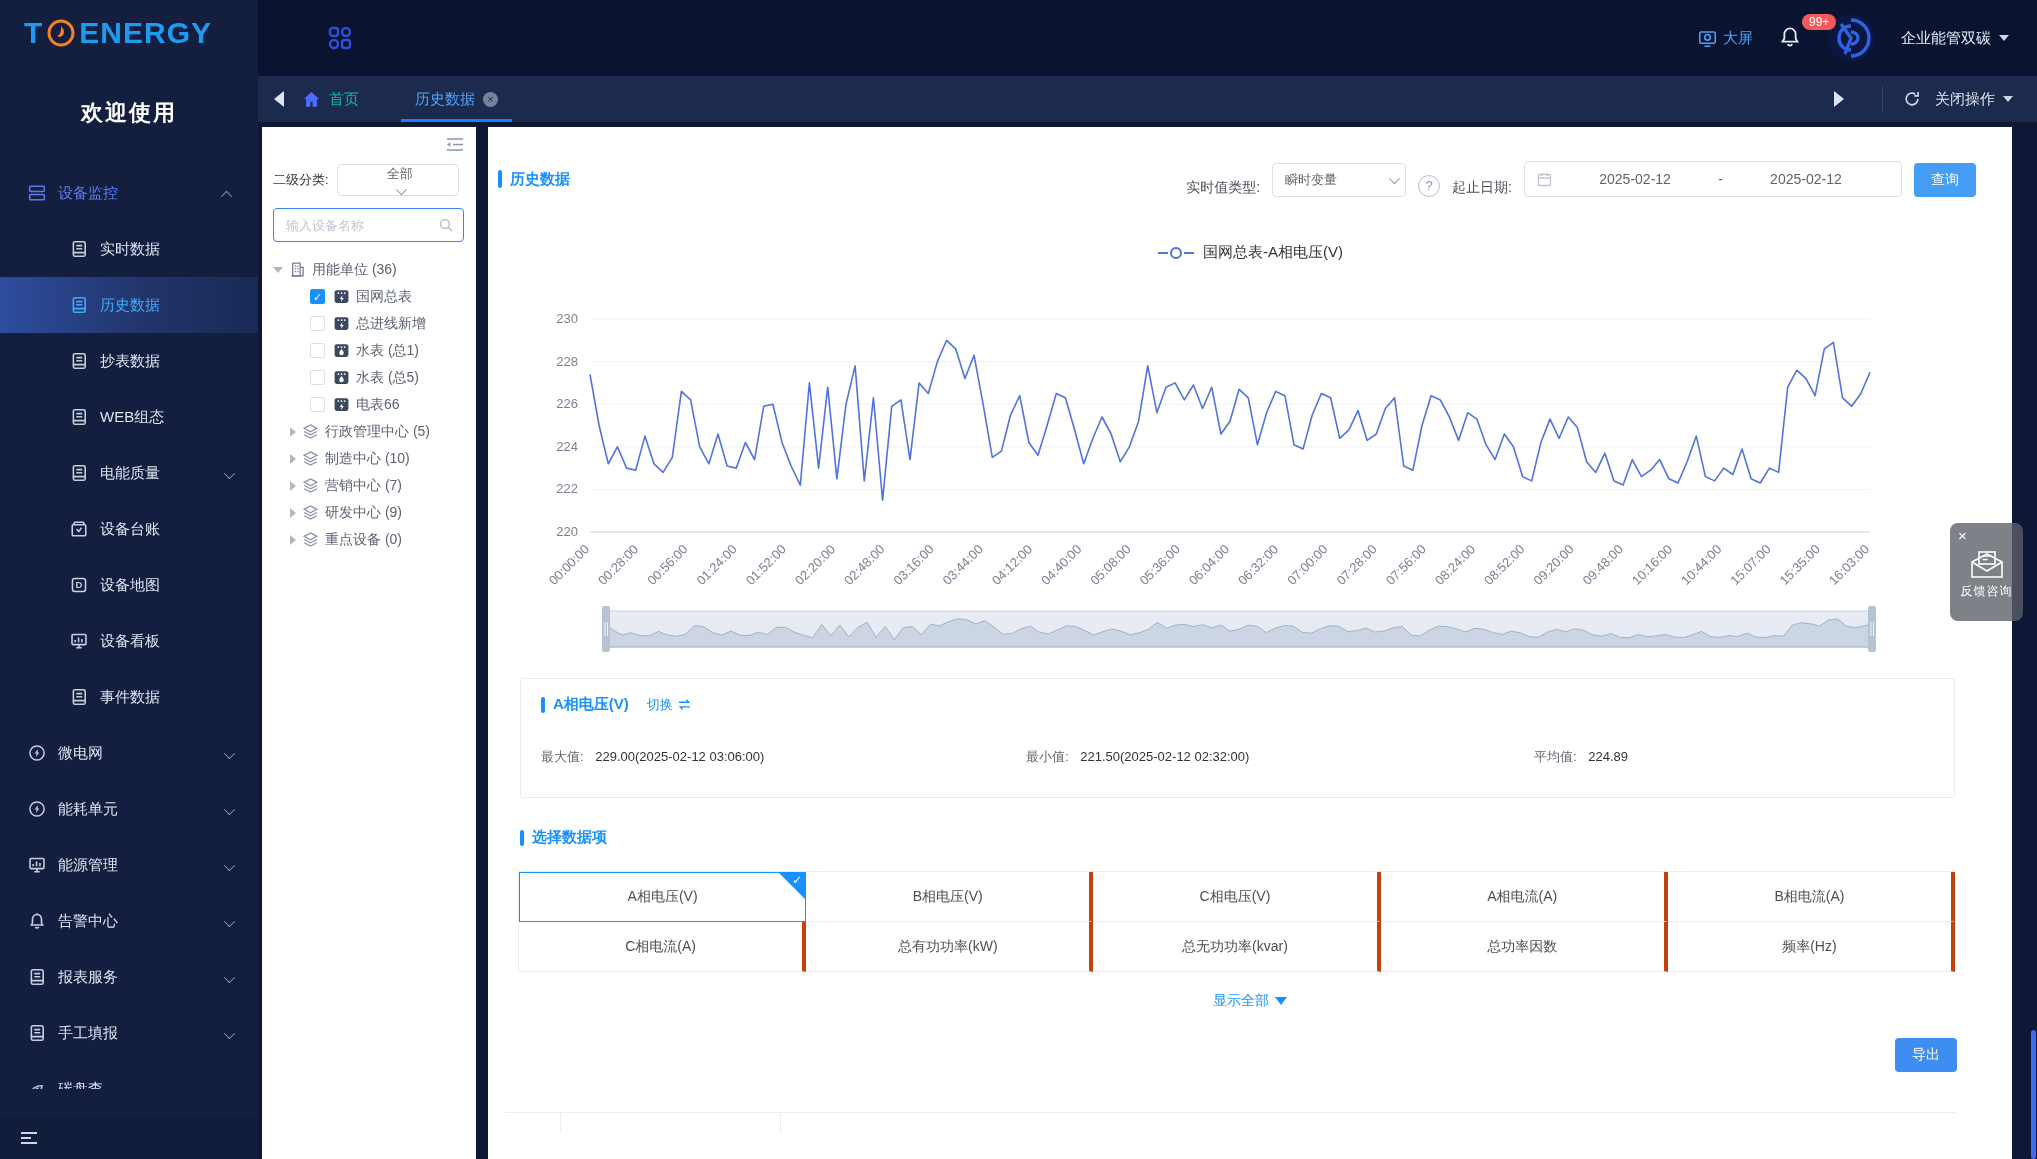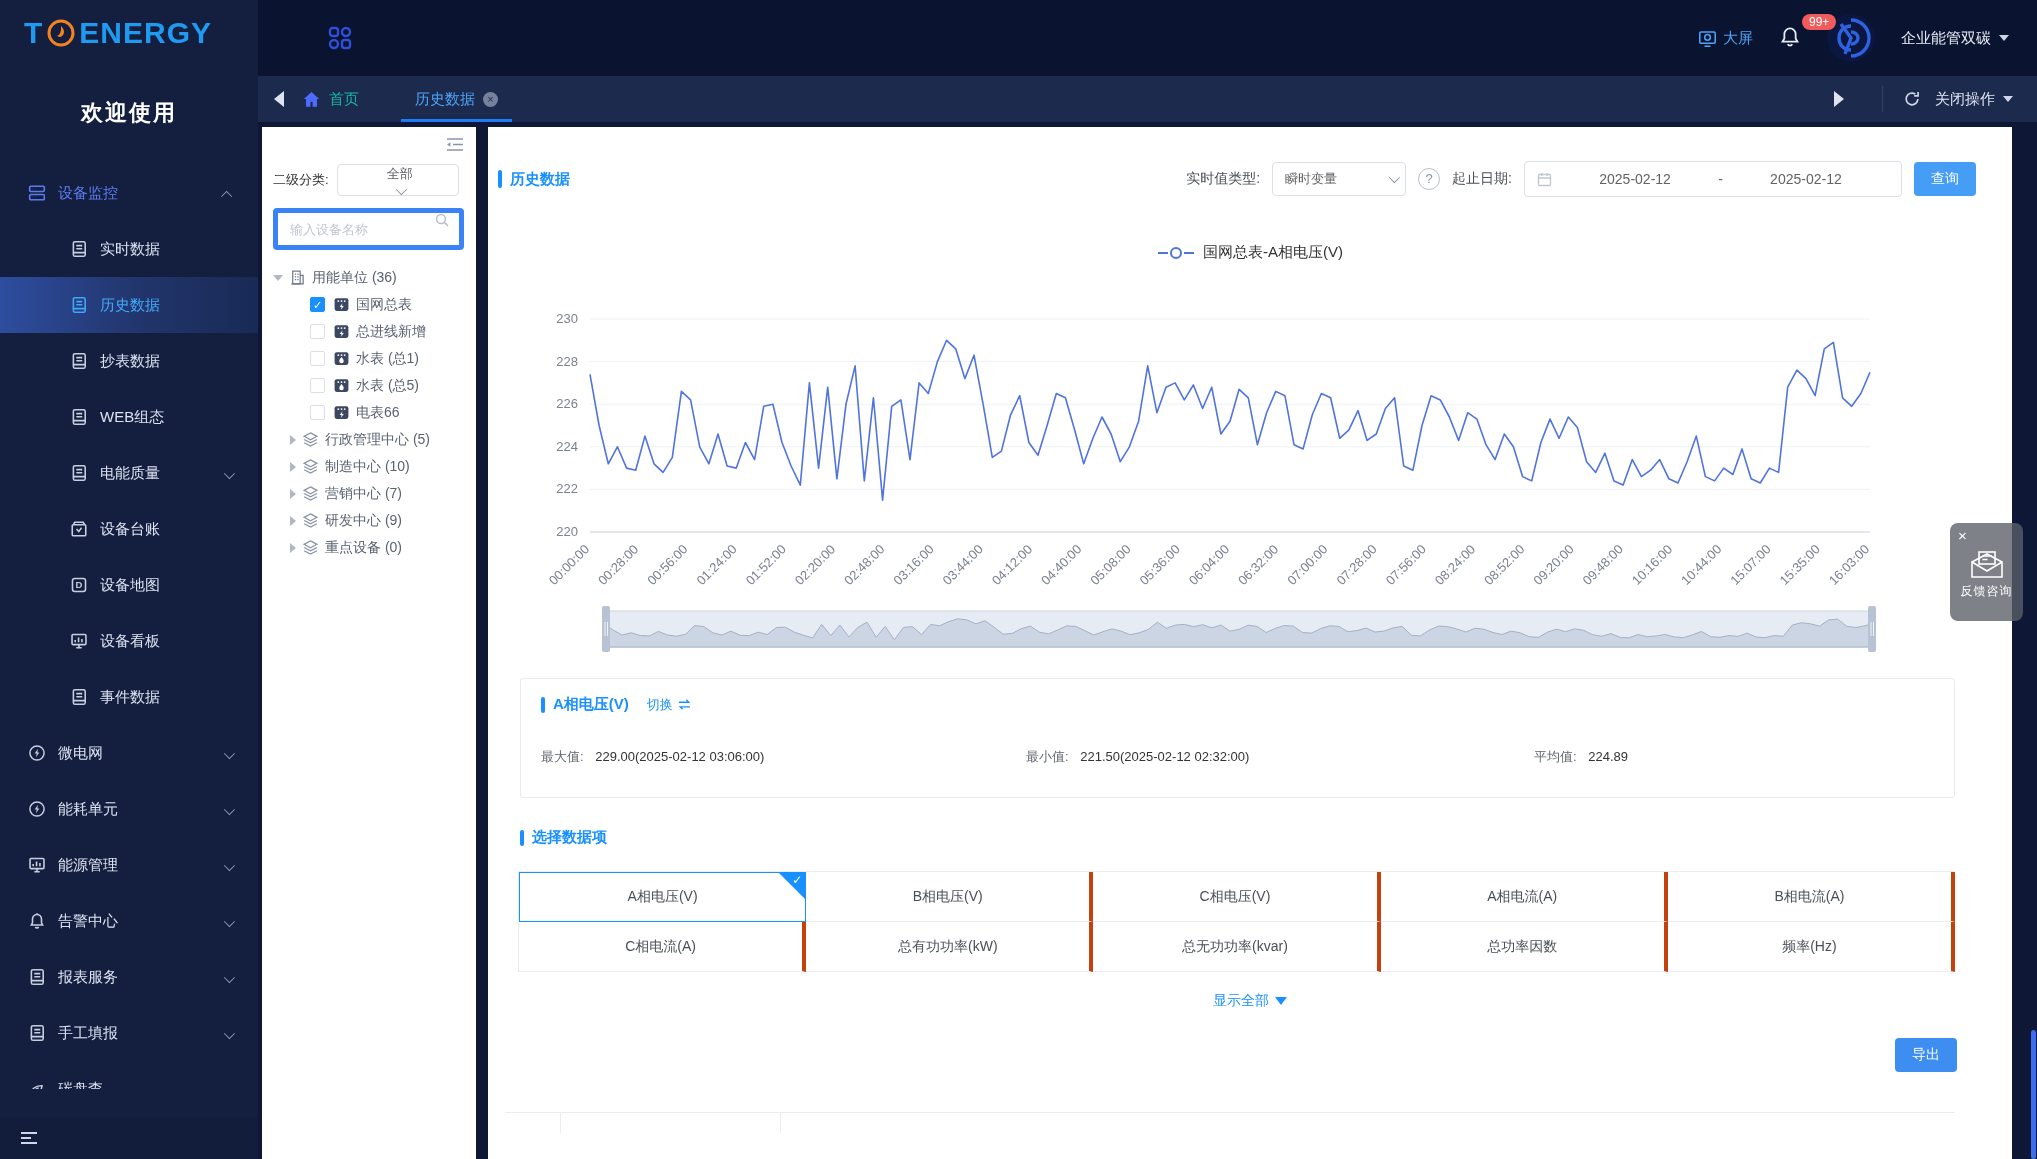--- a/index.html
+++ b/index.html
@@ -70,7 +70,7 @@
   .m-head{display:flex;align-items:center;margin:34px 36px 0 10px;}
   .blue-title{display:flex;align-items:center;font-size:15px;font-weight:bold;color:#1890ff;}
   .blue-title .bar{width:4px;height:18px;background:#1890ff;border-radius:2px;margin-right:8px;}
-  .filters{margin-left:auto;display:flex;align-items:center;gap:12px;font-size:14px;color:#4a4f57;}
+  .filters{margin-left:auto;display:flex;align-items:flex-end;gap:12px;font-size:14px;color:#4a4f57;}
   .filters .select{width:112px;height:32px;font-size:13px;}
   .qmark{width:20px;height:20px;border:1px solid #b8bfcc;border-radius:50%;color:#8a94a8;font-size:13px;text-align:center;line-height:19px;cursor:pointer;}
   .datebox{display:flex;align-items:center;border:1px solid #dcdfe6;border-radius:4px;height:34px;width:352px;padding:0 12px;color:#606266;font-size:14px;cursor:pointer;}

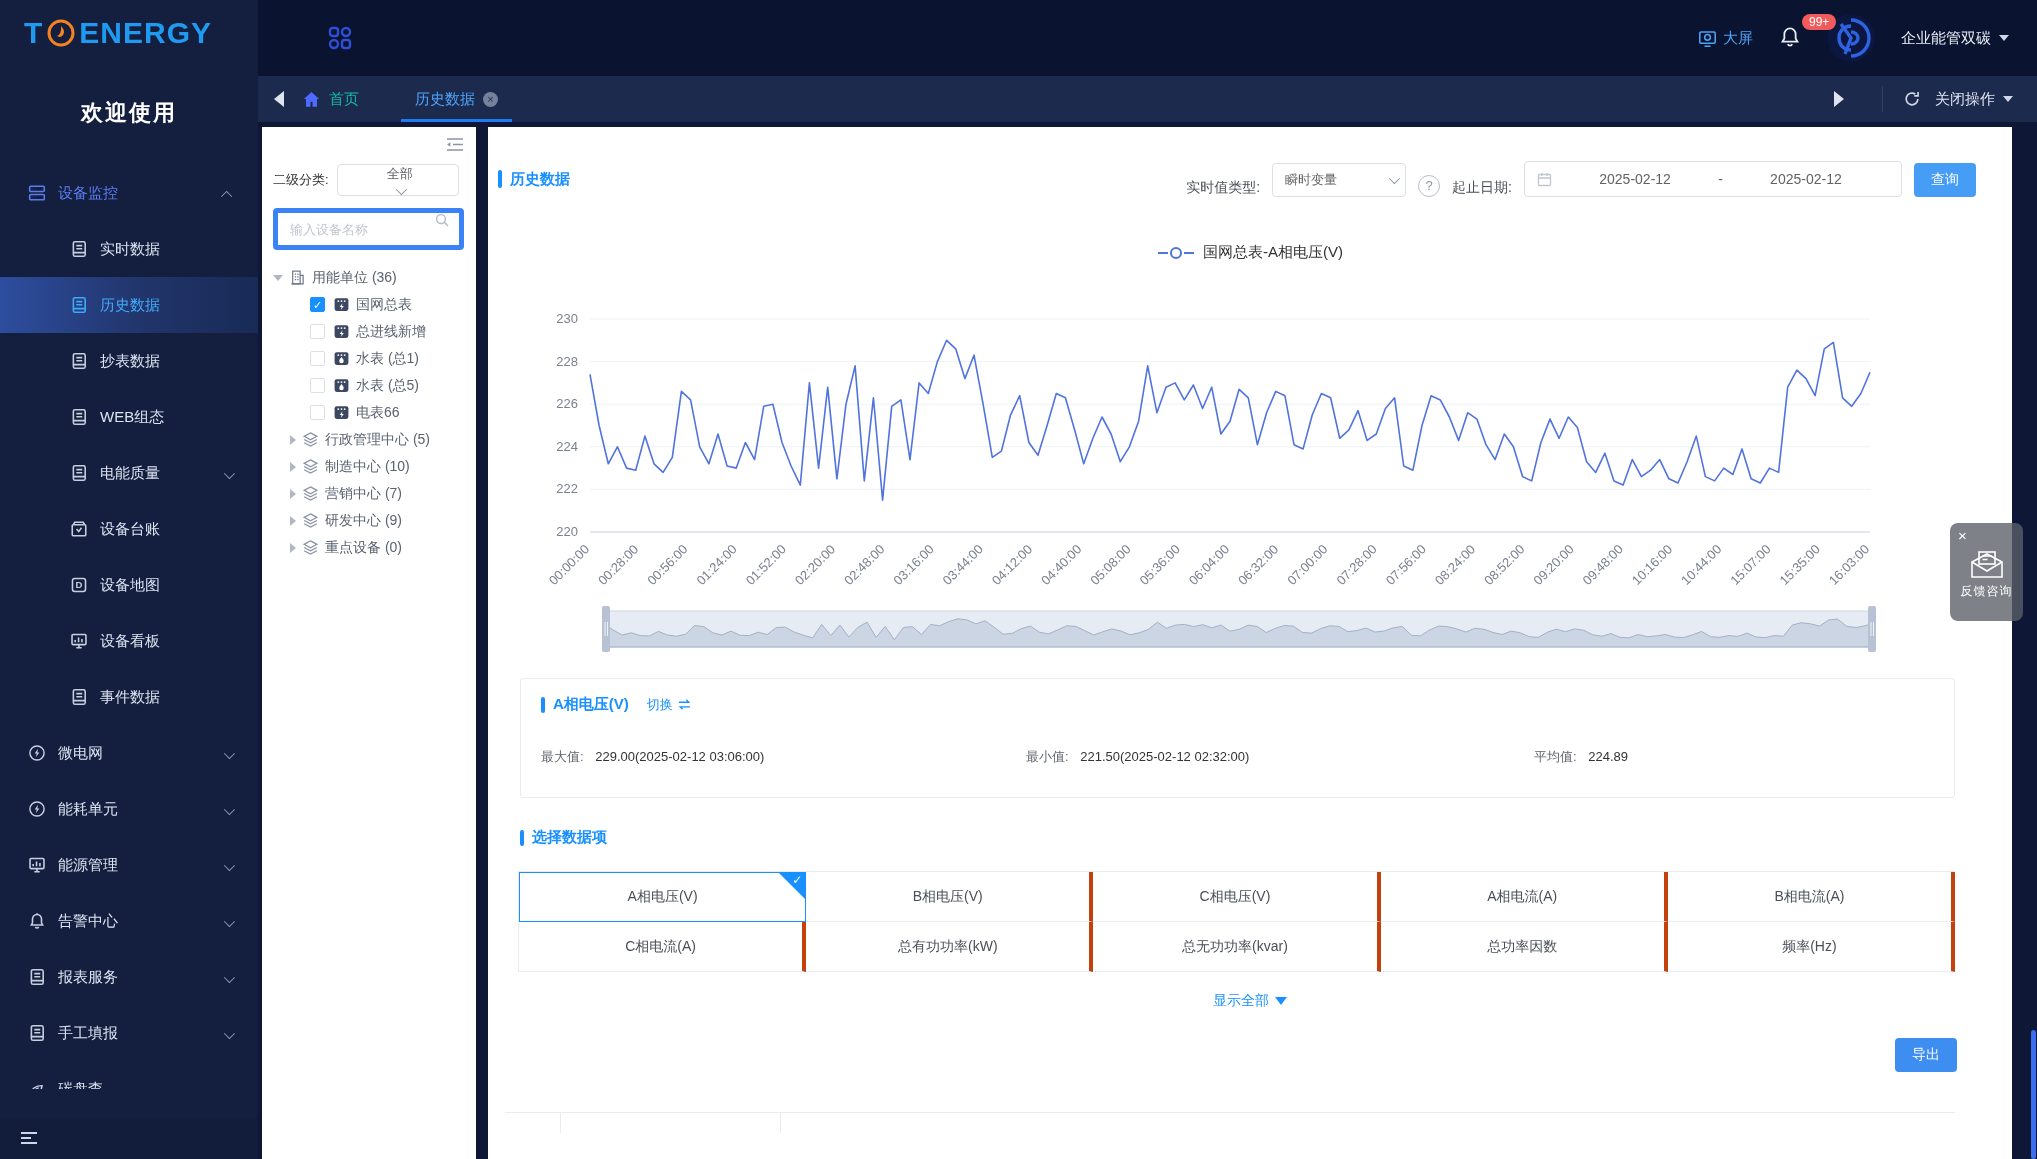--- a/index.html
+++ b/index.html
@@ -52,7 +52,7 @@
   .cat-row{display:flex;align-items:center;margin-top:12px;font-size:13px;color:#333;}
   .select{display:flex;align-items:center;justify-content:space-between;border:1px solid #dcdfe6;border-radius:4px;height:30px;padding:0 8px 0 12px;color:#606266;cursor:pointer;background:#fff;}
   .cat-row .select{width:100px;margin-left:8px;font-size:13px;flex-direction:column;}
-  .search{display:flex;border:5px solid #3b82f6;border-radius:4px;height:32px;margin-top:12px;padding:0 10px;}
+  .search{display:flex;align-items:center;border:1px solid #3b82f6;border-radius:4px;height:32px;margin-top:12px;padding:0 10px;}
   .search input{border:none;outline:none;flex:1;font-size:13px;color:#606266;width:120px;font-family:inherit;}
   .search input::placeholder{color:#c0c6d0;}
   #tree{margin-top:14px;font-size:14px;color:#5a6270;}

